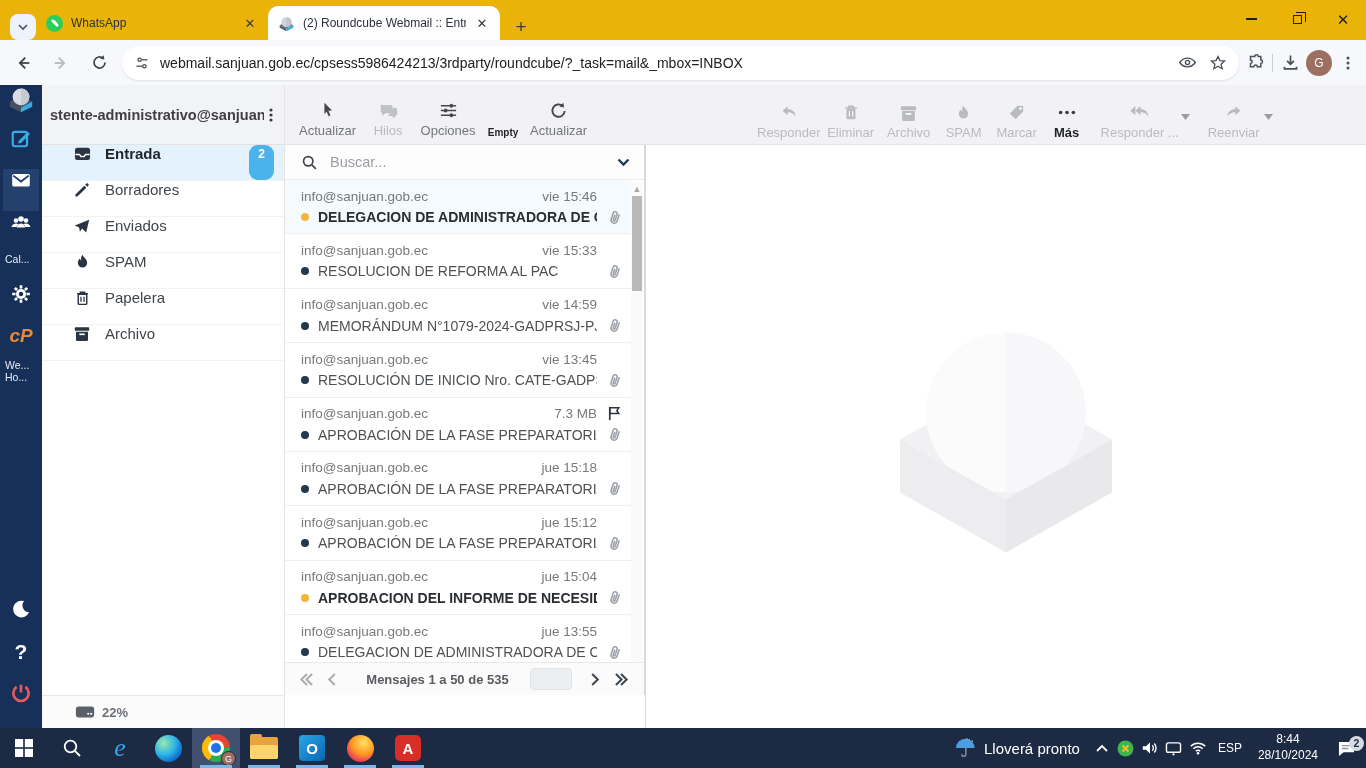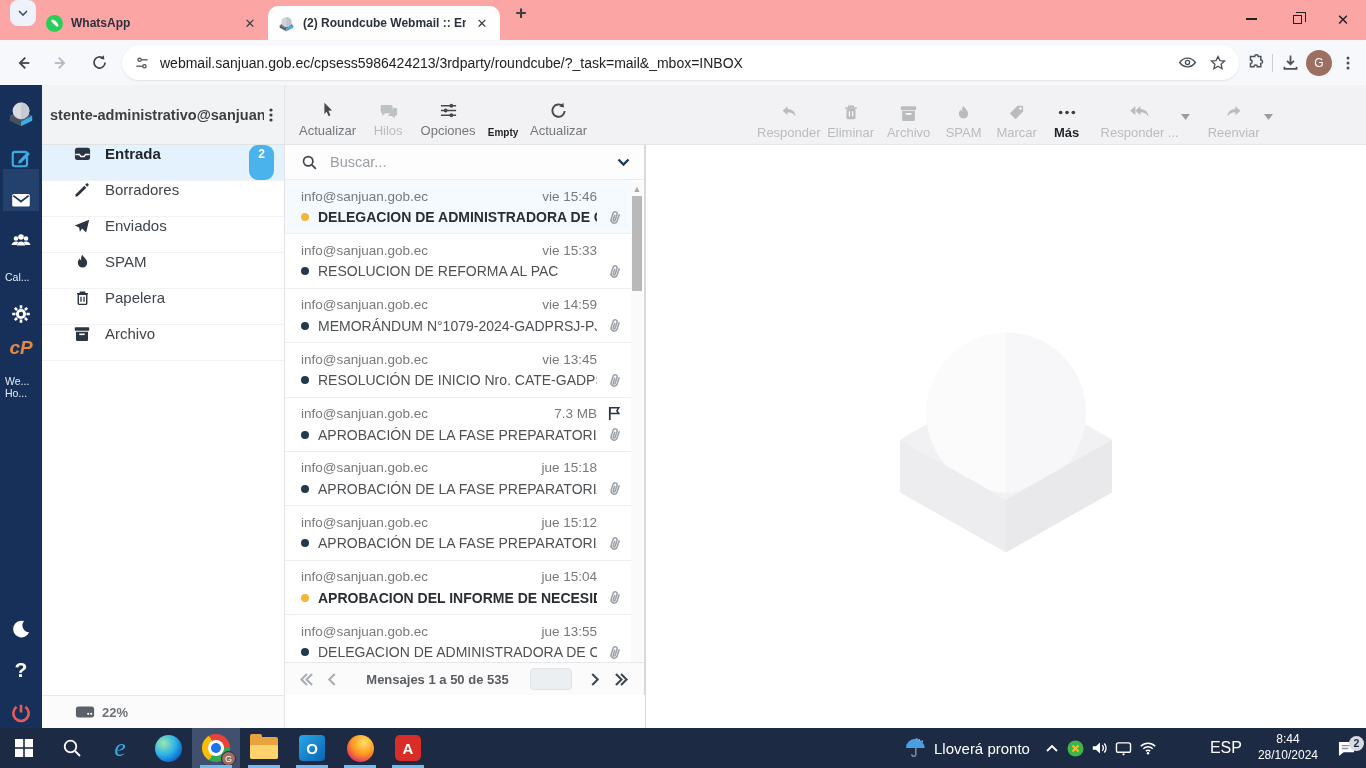--- a/index.html
+++ b/index.html
@@ -6,7 +6,7 @@
   html,body { width:1366px; height:768px; overflow:hidden; font-family:"Liberation Sans","DejaVu Sans",sans-serif; background:#fff; }
 
   
-  #tabstrip { position:absolute; left:0; top:0; width:1366px; height:40px; background:#fca5a5; display:flex; align-items:flex-start;font-weight:bold; }
+  #tabstrip { position:absolute; left:0; top:0; width:1366px; height:40px; background:#eab308; display:flex; align-items:flex-end; }
   .tab-search-btn { width:26px; height:26px; margin-left:10px; border-radius:8px; background:#eef2fb; display:flex; align-items:center; justify-content:center; color:#45506b; }
   .tab { height:34px; margin-top:6px; display:flex; align-items:center; padding:0 10px; width:232px; font-size:12px; color:#2c3140; }
   .tab.inactive { border-radius:8px; }

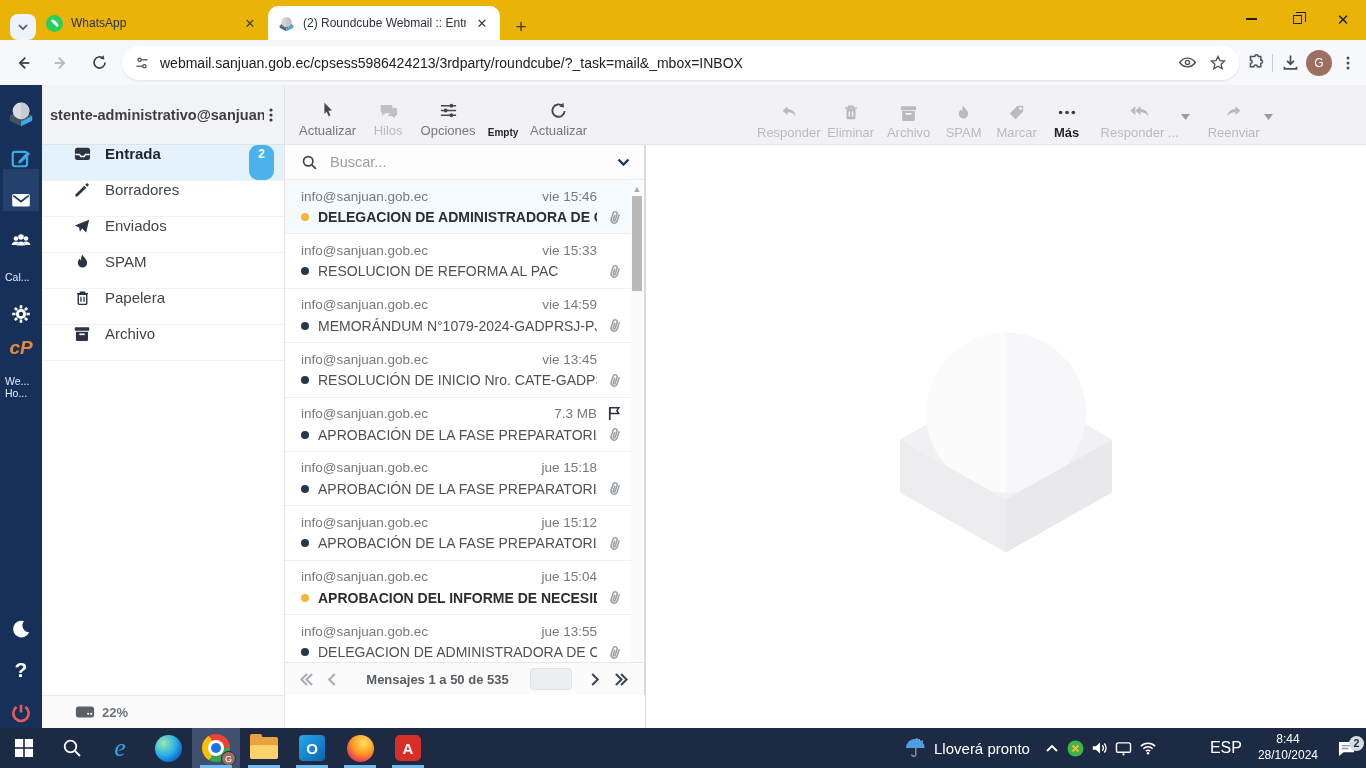--- a/index.html
+++ b/index.html
@@ -33,7 +33,7 @@
   
   #app { position:absolute; left:0; top:85px; width:1366px; height:643px; background:#fff; }
   #appbar { position:absolute; left:0; top:0; width:42px; height:643px; background:#17305a; display:flex; flex-direction:column; align-items:center; color:#fff; }
-  .ab-item { width:36px; height:42px; display:flex; align-items:flex-end; justify-content:center; }
+  .ab-item { width:36px; height:42px; display:flex; align-items:flex-start; justify-content:center; }
   .ab-item.active { background:#24416e; }
   .ab-txt { font-size:10.5px; color:#e8ecf4; line-height:1.15; text-align:left; width:40px; padding-left:2px; white-space:pre-line; }
   .ab-spacer { flex:1; }

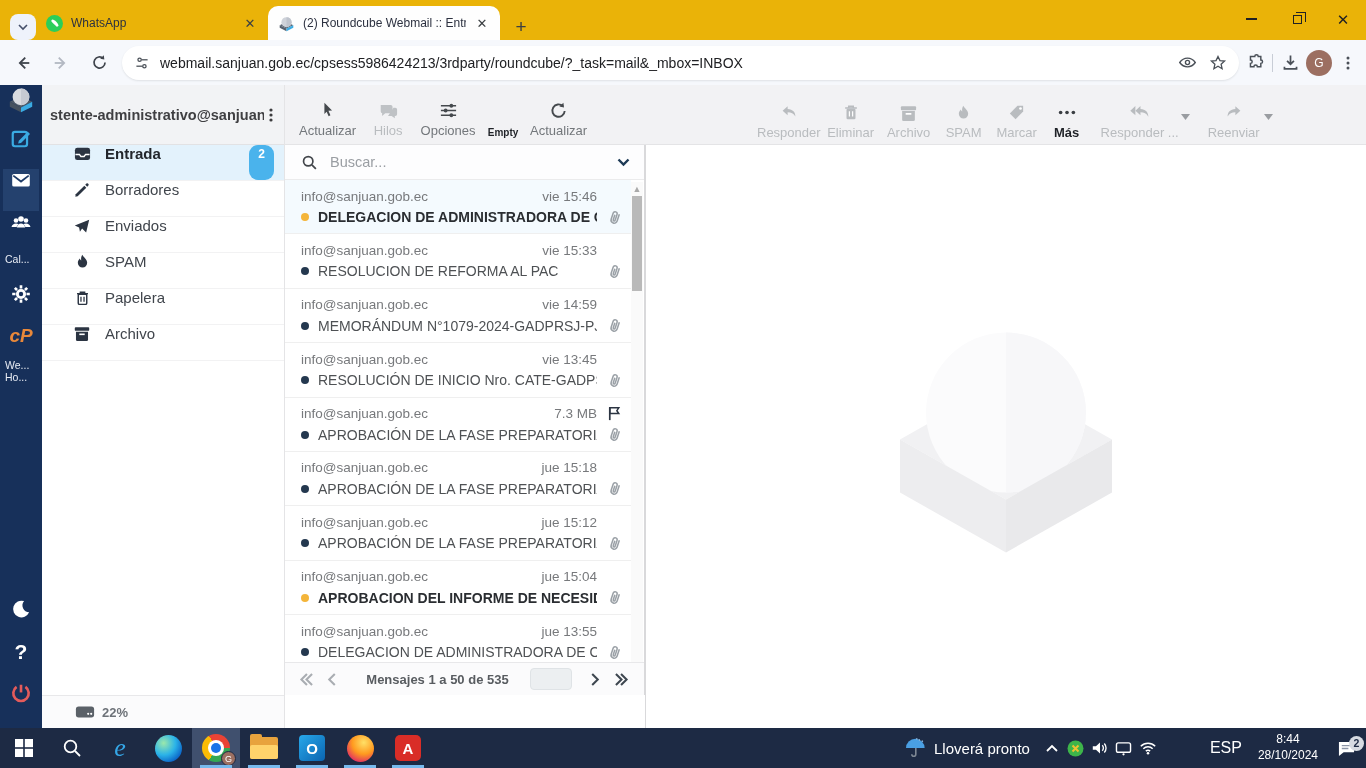--- a/index.html
+++ b/index.html
@@ -98,7 +98,7 @@
   #weather { display:flex; align-items:center; gap:8px; padding:0 10px; font-size:15px; }
   .tray { display:flex; align-items:center; }
   .tray-ic { width:24px; display:flex; justify-content:center; align-items:center; }
-  #lang { font-size:16px; padding:0 8px;margin-left:42px; }
+  #lang { font-size:12px; padding:0 8px; }
   #clock { font-size:12px; text-align:center; line-height:1.3; padding:0 8px; }
   #notif { width:40px; display:flex; align-items:center; justify-content:center; position:relative; }
   #notif-badge { position:absolute; right:2px; bottom:6px; width:15px; height:15px; border-radius:50%; background:#d7dbe2; color:#1d2a44; font-size:10.5px; font-weight:bold; display:flex; align-items:center; justify-content:center; }

